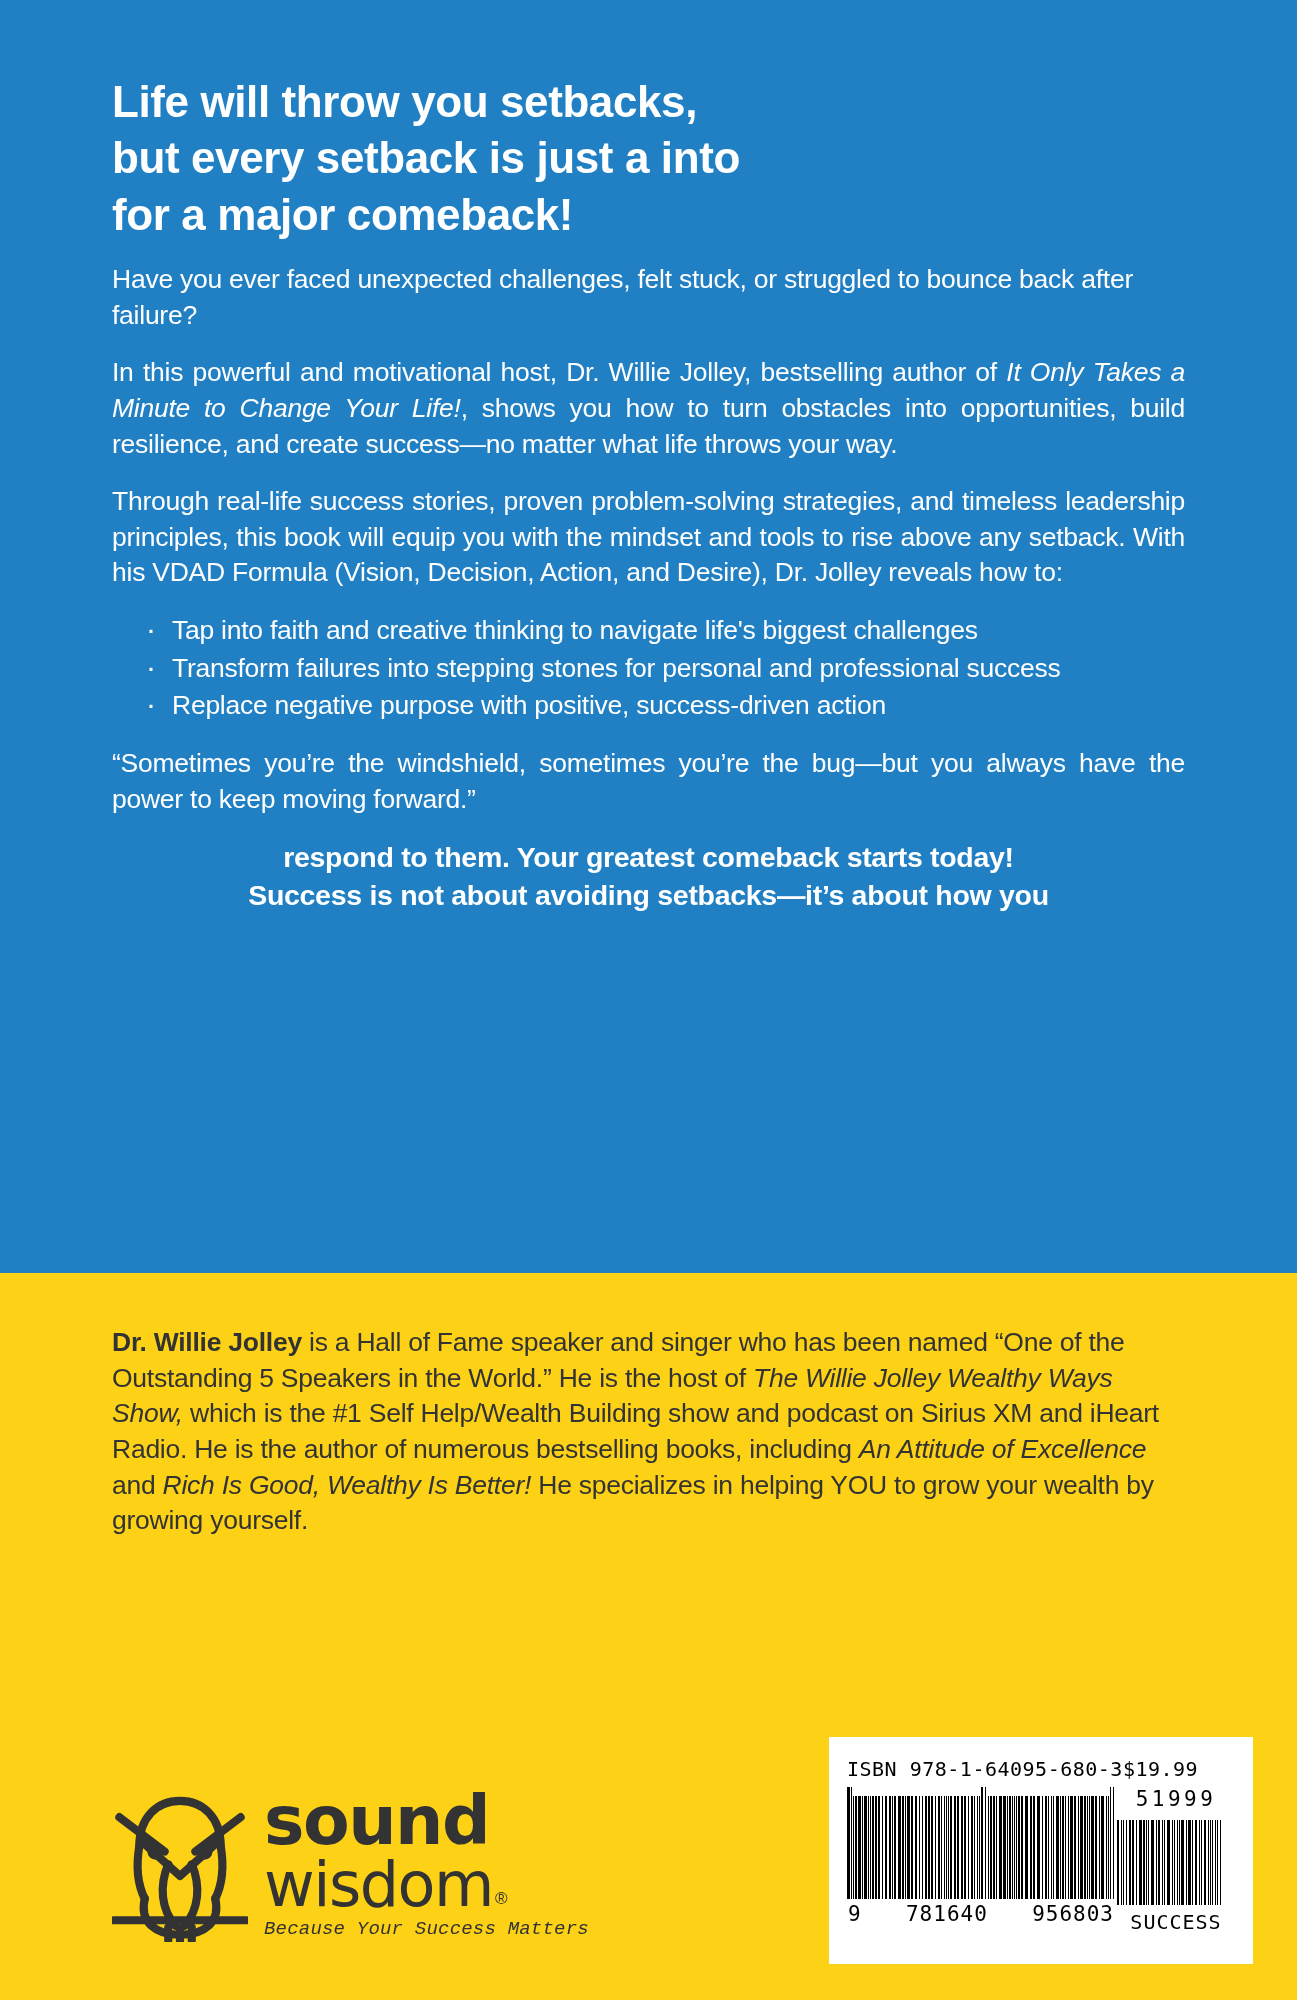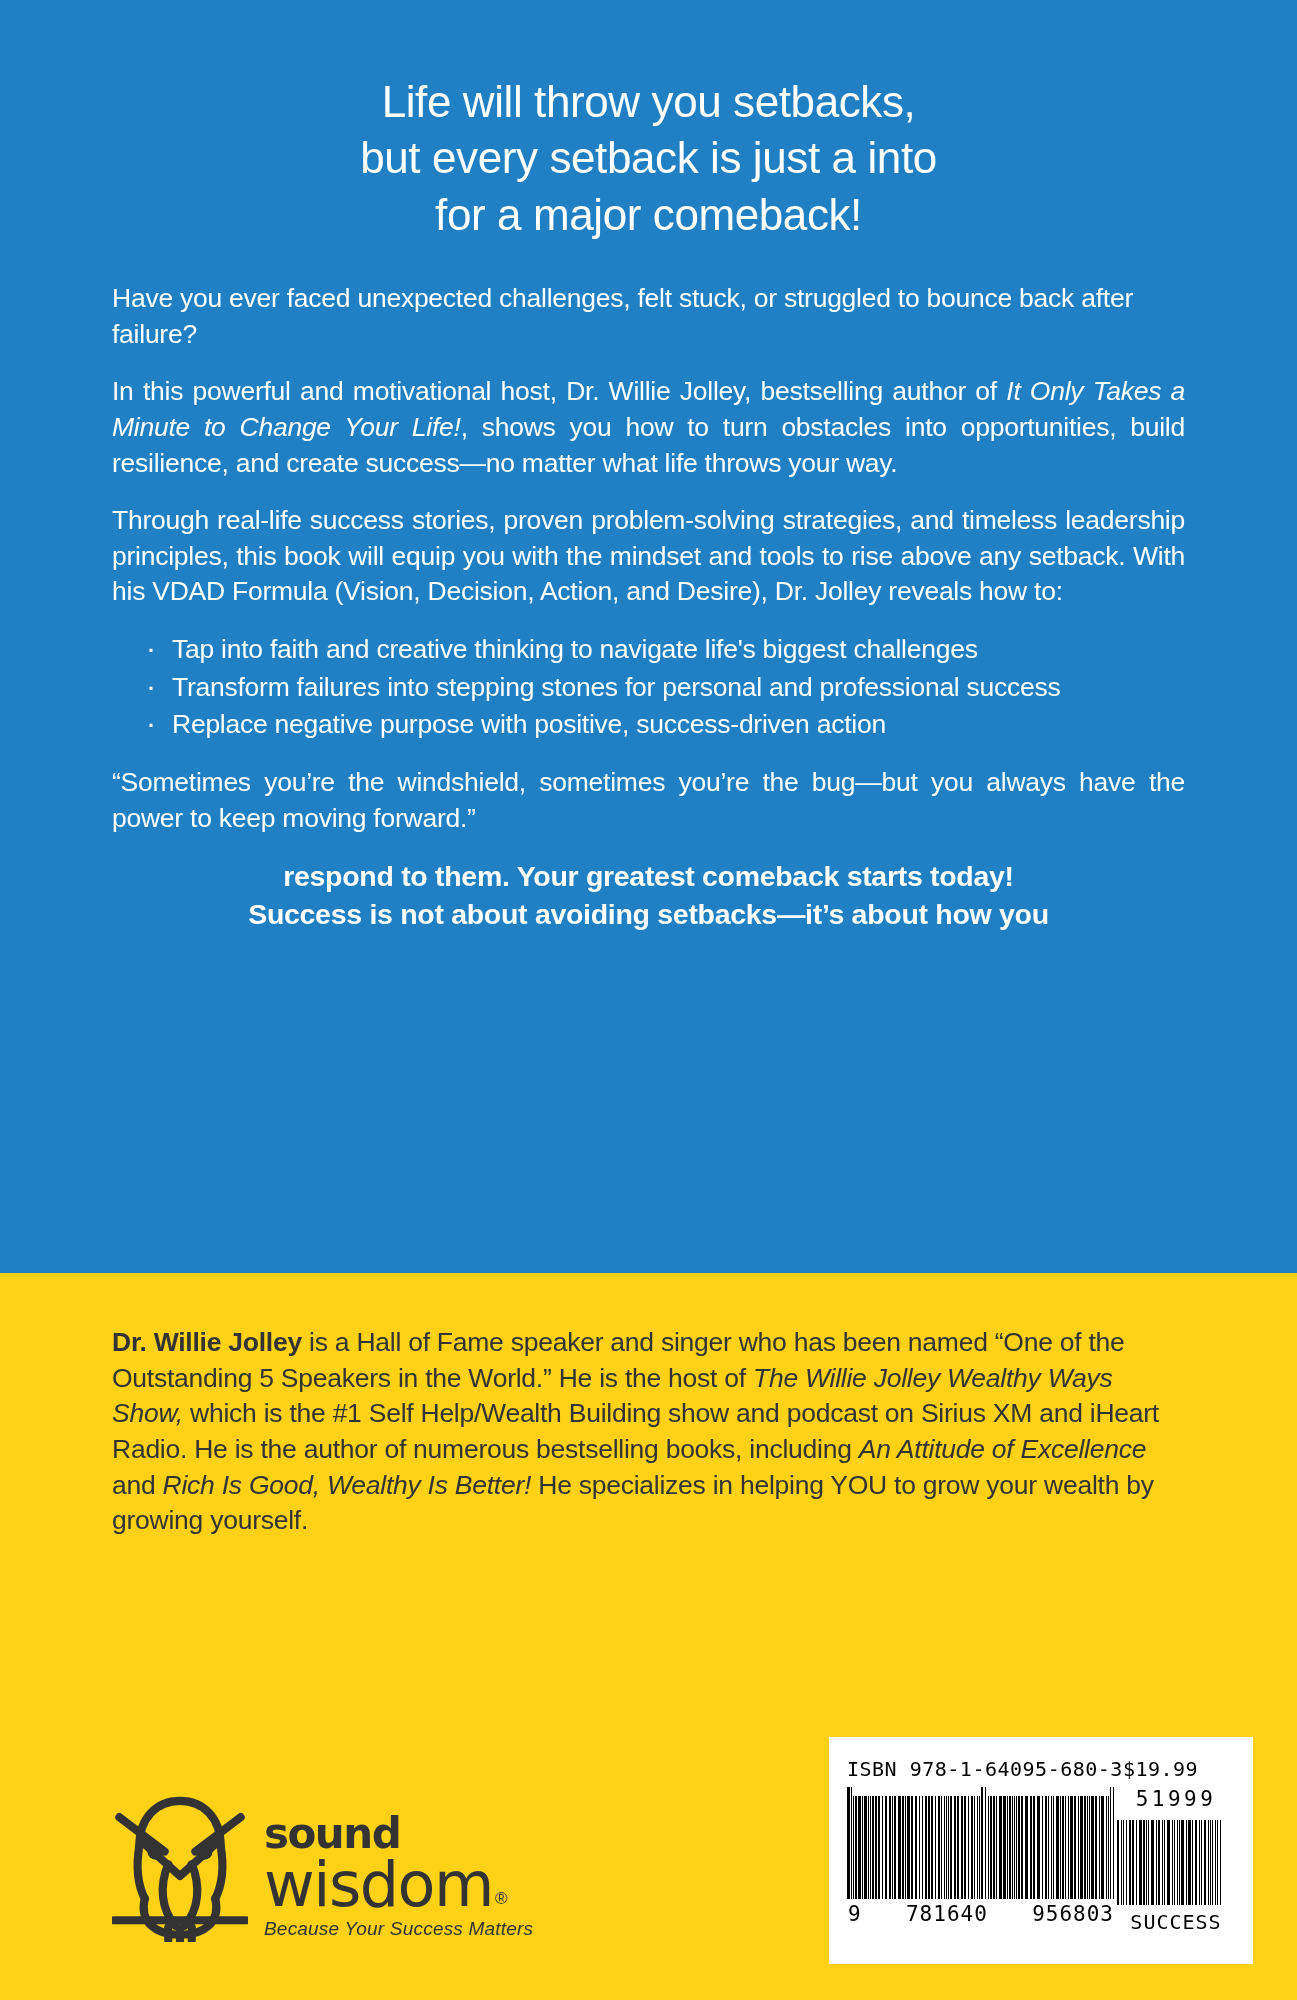--- a/index.html
+++ b/index.html
@@ -20,12 +20,11 @@
     position:relative;
   }
   .headline {
-    text-align:center;
     font-size:44px;
-    font-weight:normal;
+    font-weight:bold;
     line-height:1.28;
     letter-spacing:-0.4px;
-    margin-bottom:38px;
+    margin-bottom:19px;
     text-rendering:optimizeLegibility;
   }
   .headline div { white-space:nowrap; }

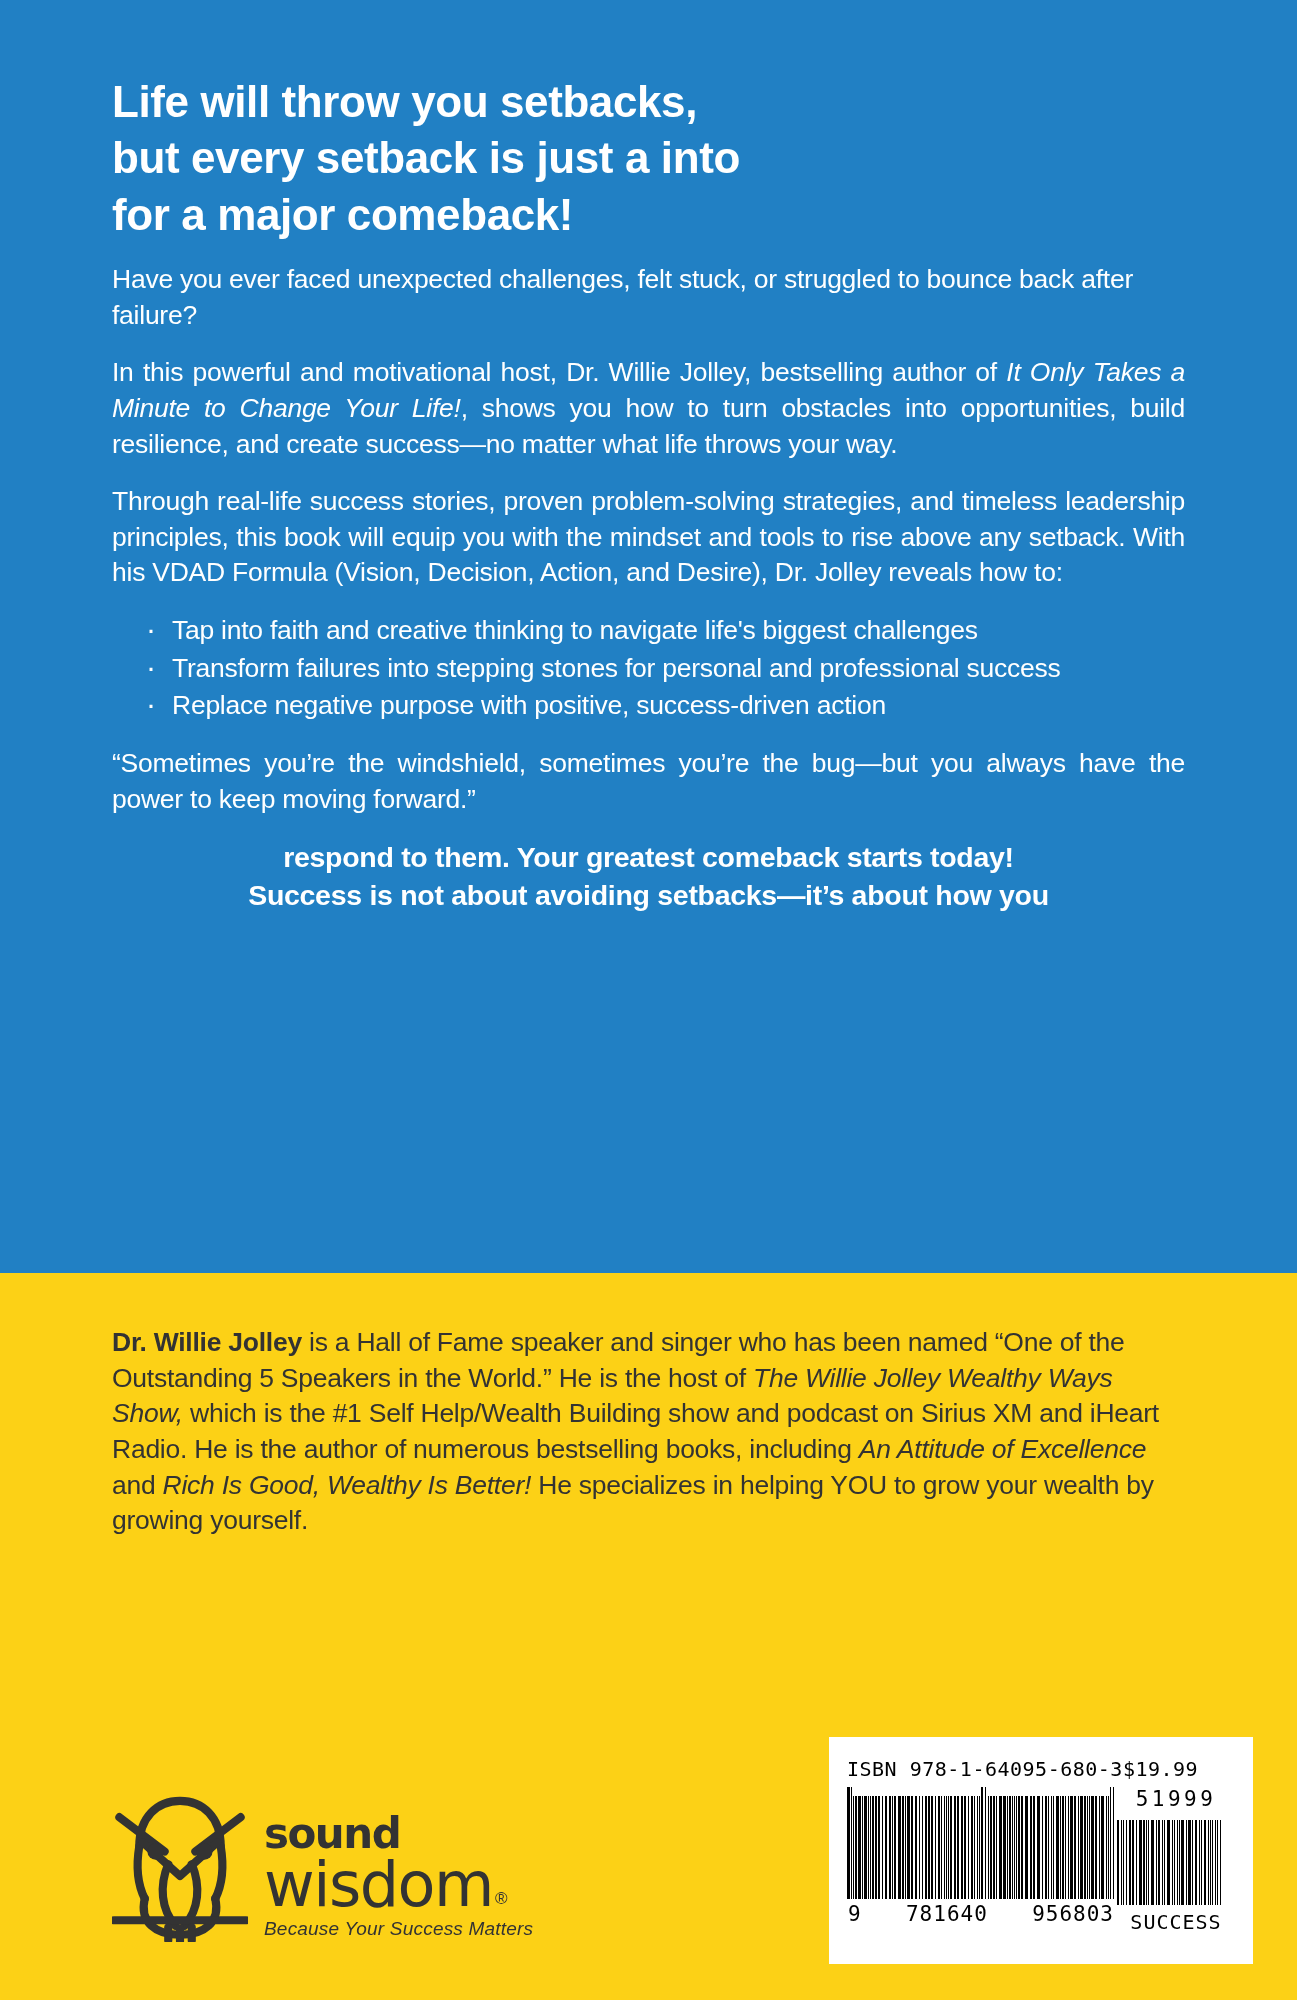--- a/index.html
+++ b/index.html
@@ -93,7 +93,7 @@
   .logo-sound {
     font-family:"DejaVu Sans", sans-serif;
     font-weight:bold;
-    font-size:42px;
+    font-size:68px;
     line-height:0.95;
     color:#333333;
     letter-spacing:-1.5px;

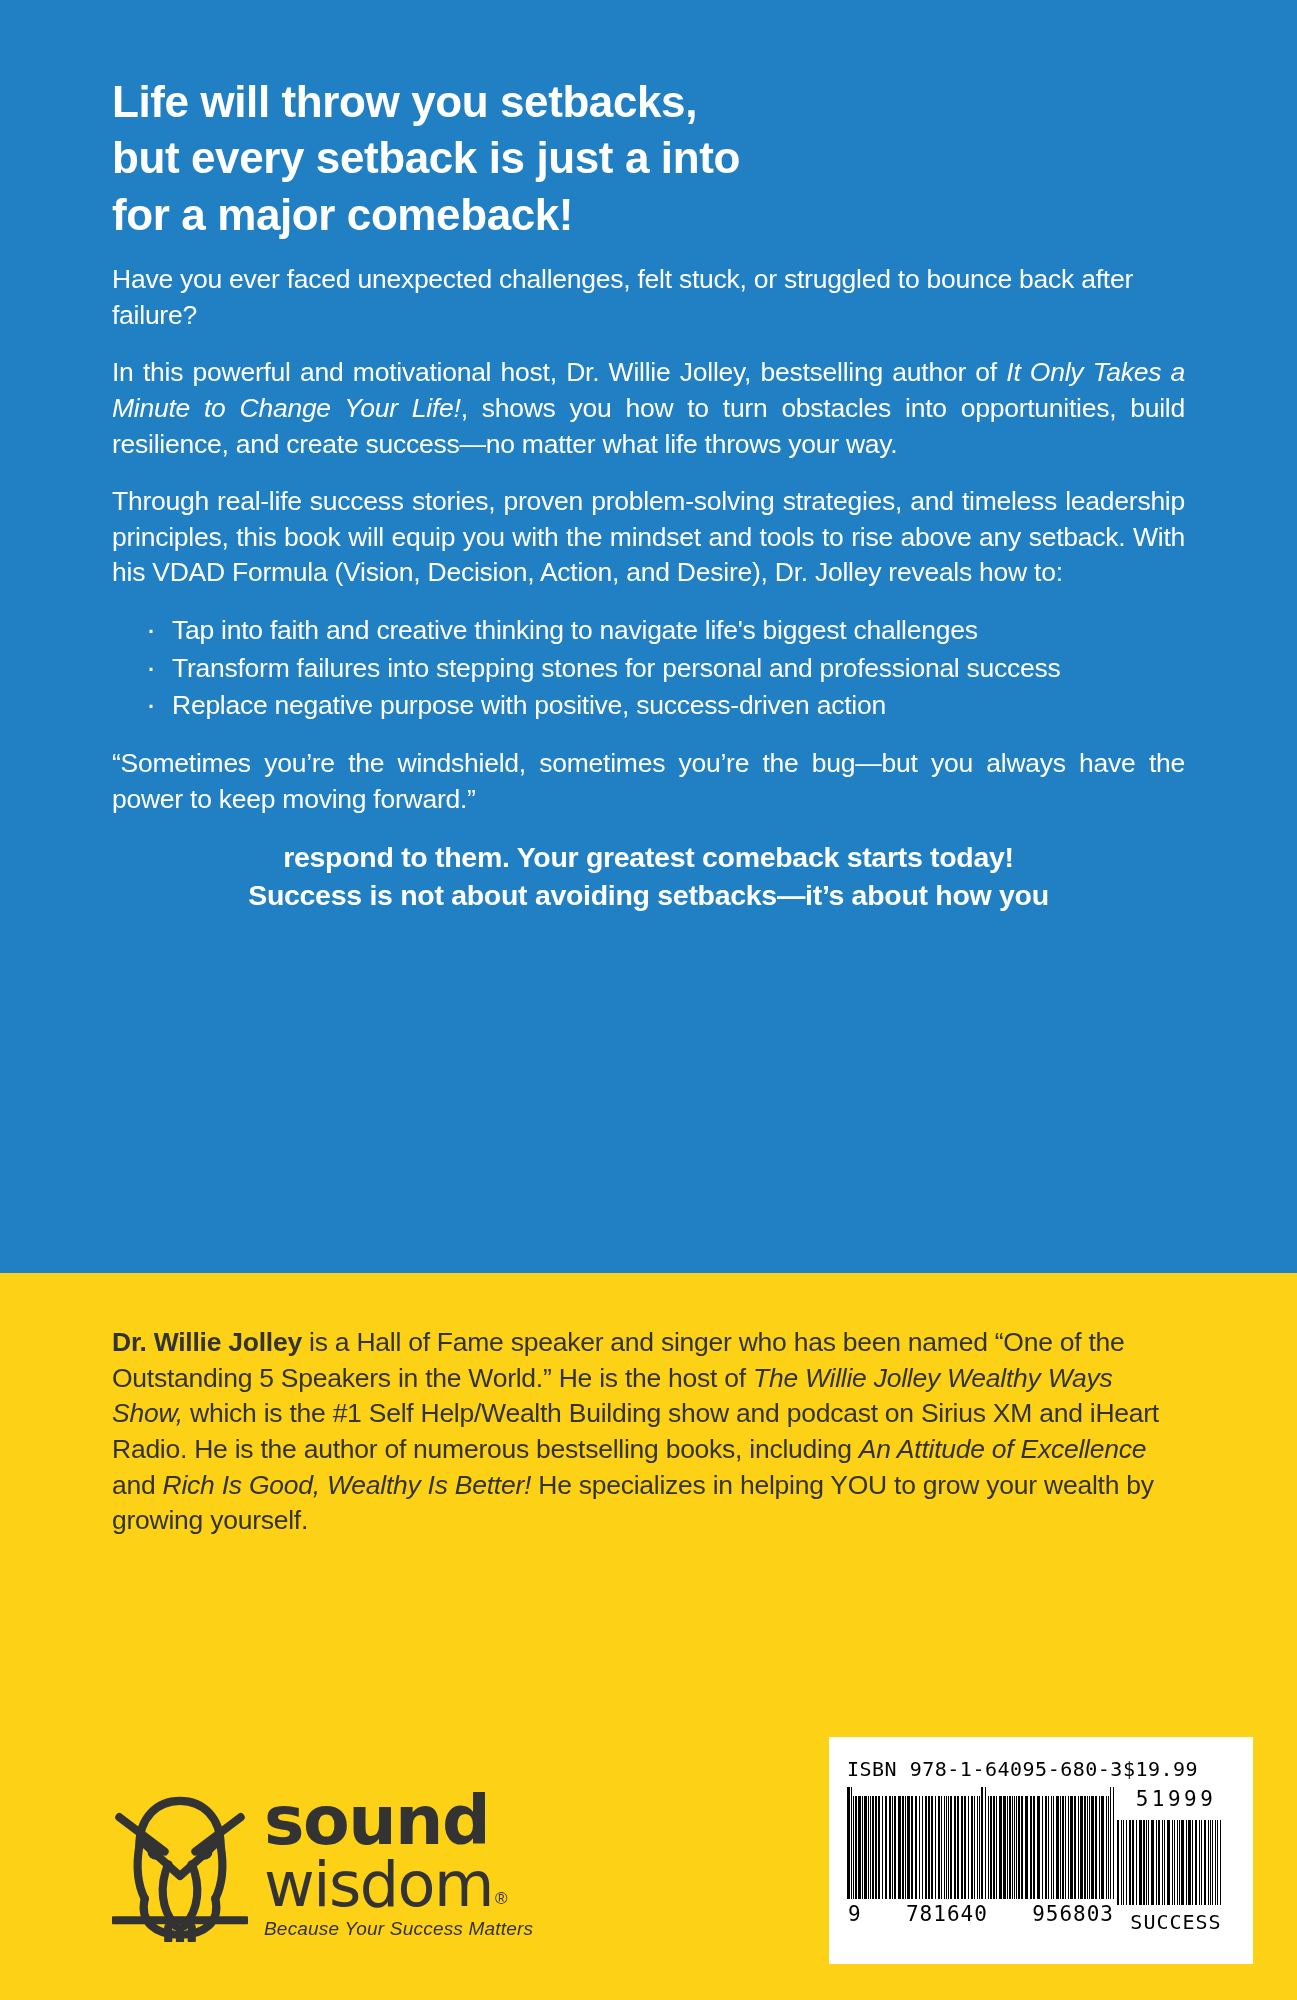--- a/index.html
+++ b/index.html
@@ -110,7 +110,7 @@
   }
   .logo-reg { font-size:17px; vertical-align:baseline; position:relative; top:-2px; left:2px; }
   .tagline {
-    font-family:Liberation Sans, sans-serif;
+    font-family:Liberation Mono, monospace;
     font-style:italic;
     font-size:19px;
     color:#333333;

